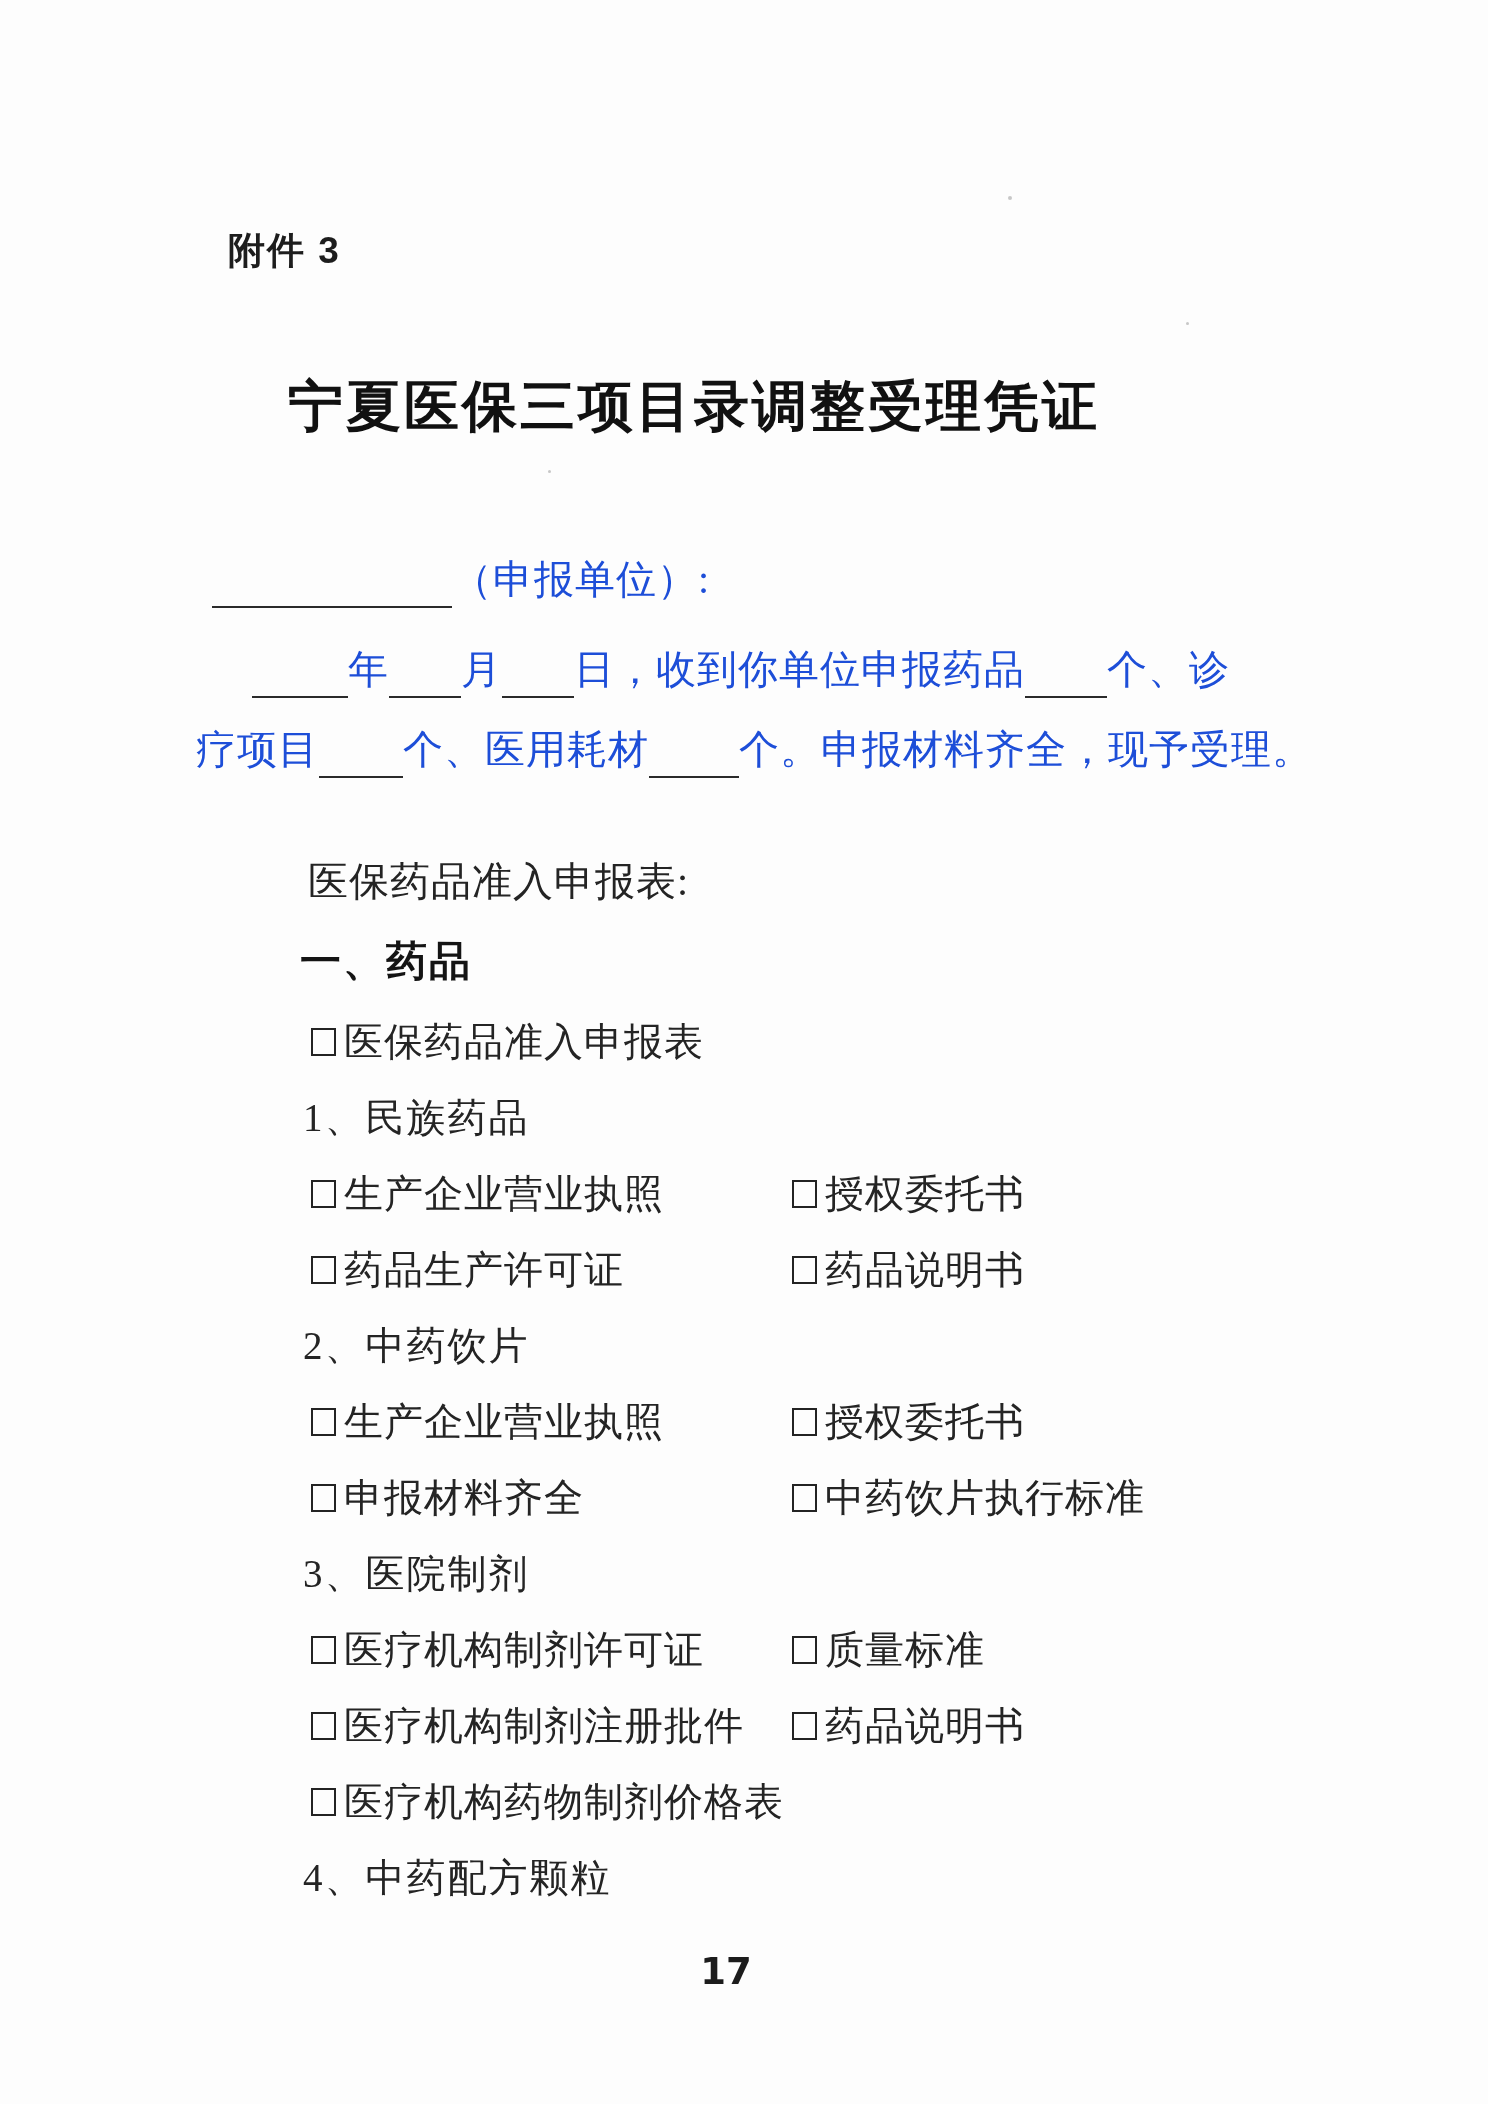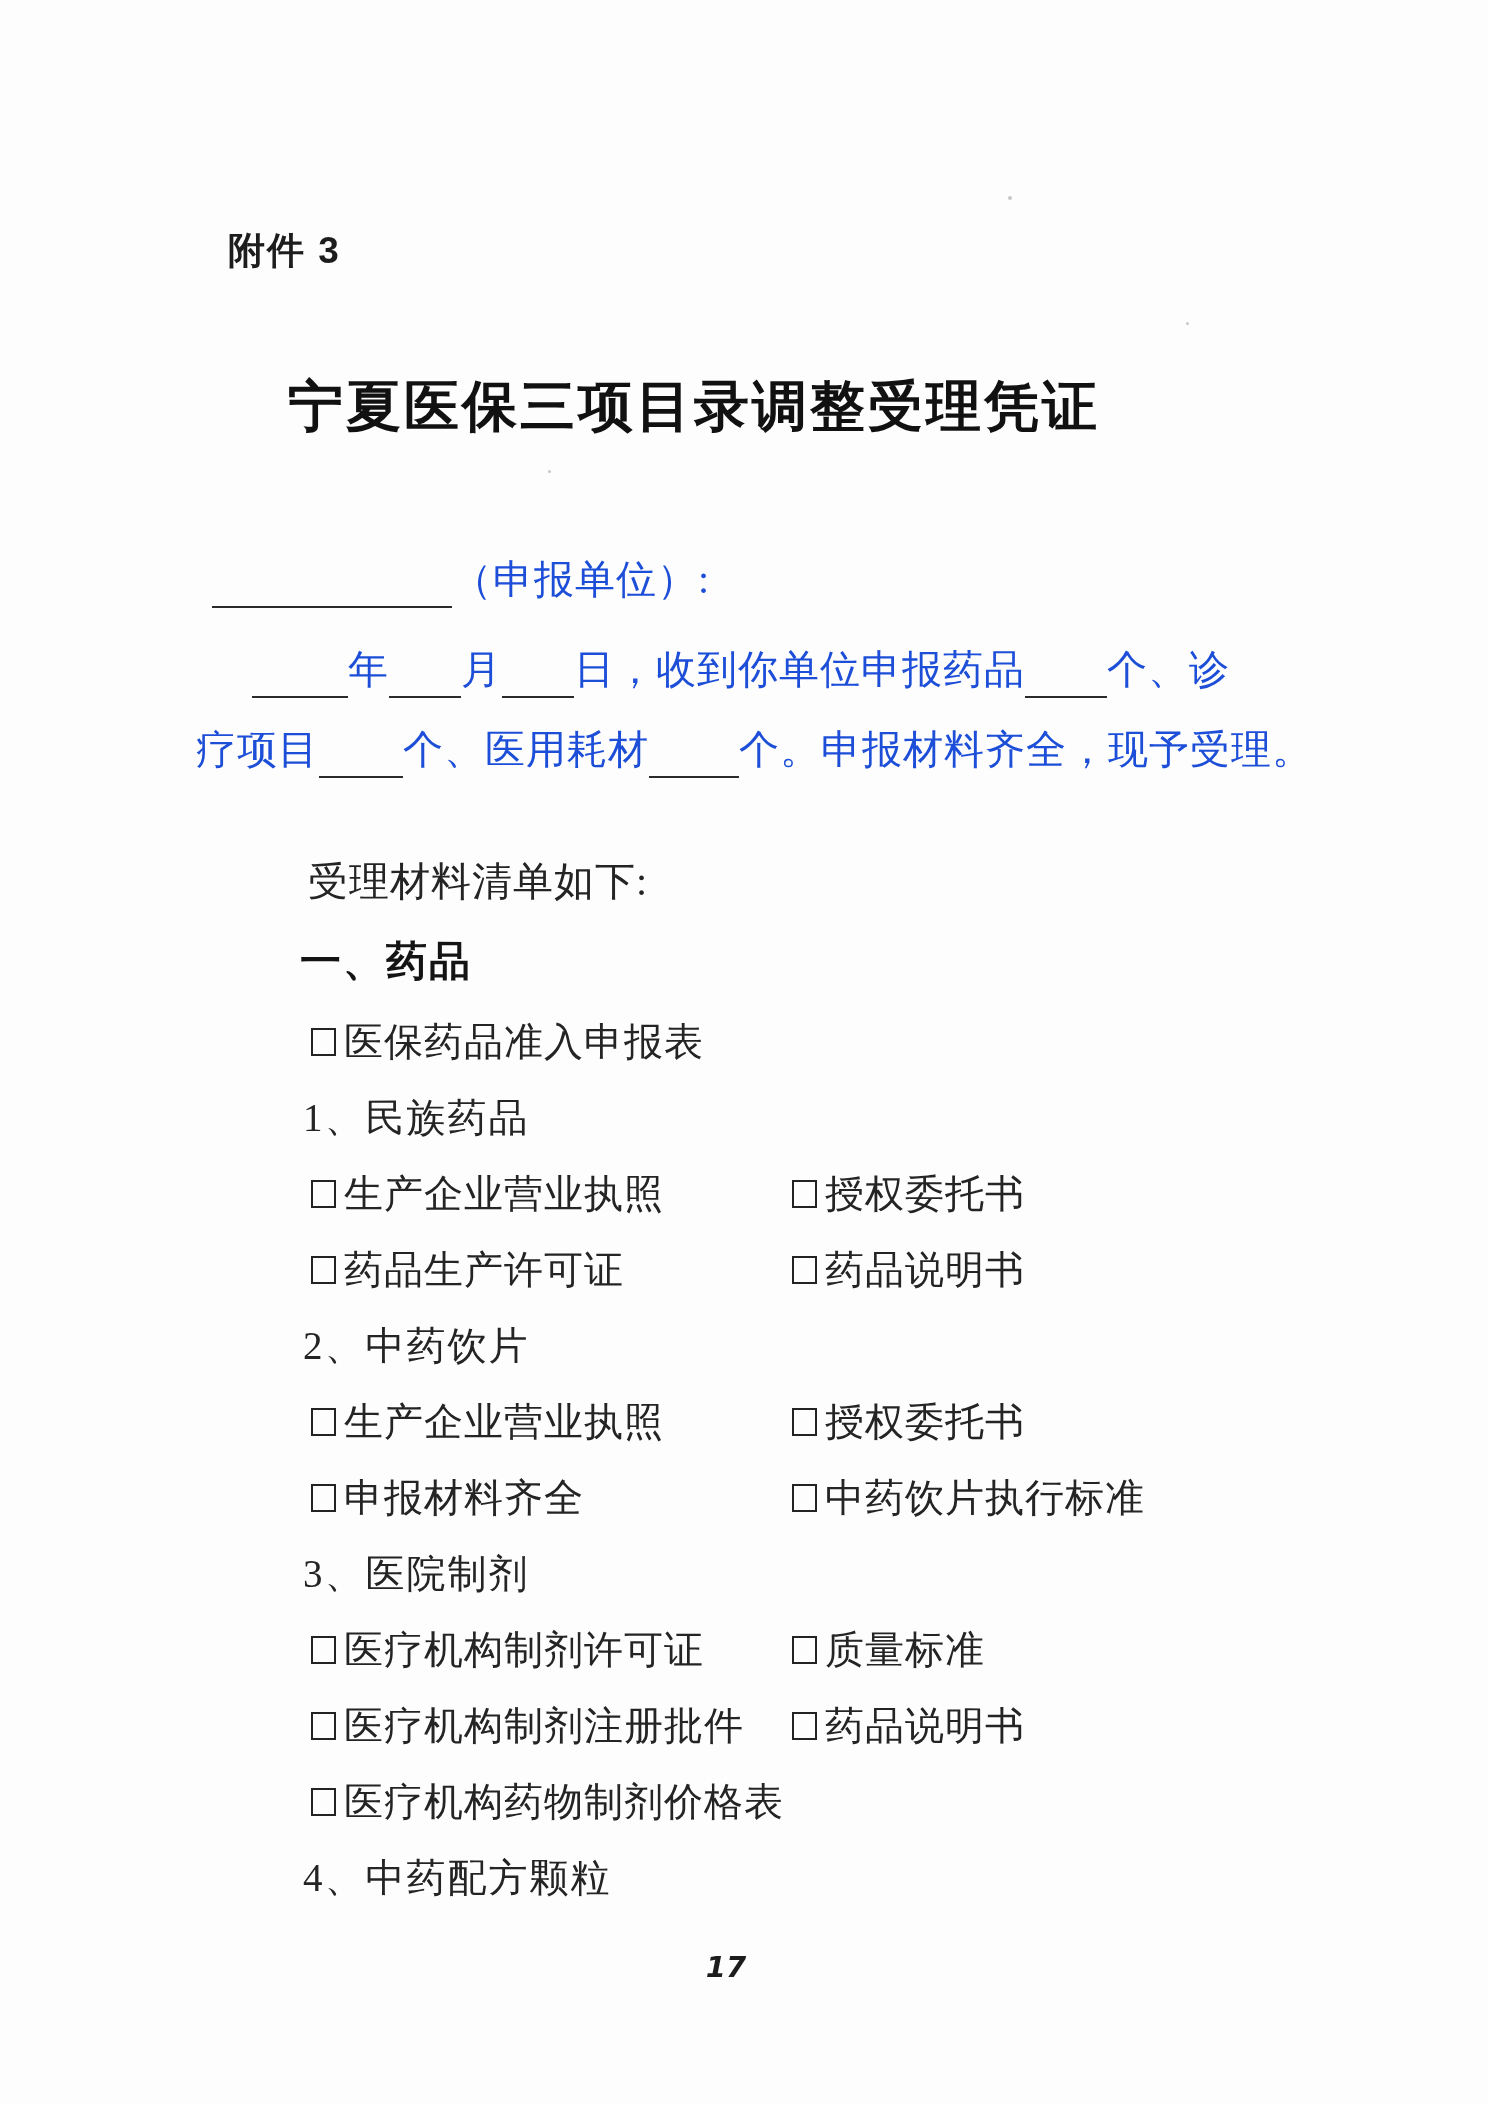--- a/index.html
+++ b/index.html
@@ -90,7 +90,7 @@
 
   <div class="form-line" id="body-line-3"><span>疗项目</span><span class="blank" style="width: 84px;"></span><span>个、医用耗材</span><span class="blank" style="width: 90px;"></span><span>个。申报材料齐全，现予受理。</span></div>
 
-  <div class="checklist-intro">受理材料清单如下:</div>
+  <div class="checklist-intro">医保药品准入申报表:</div>
 
   <div class="section-heading">一、药品</div>
 

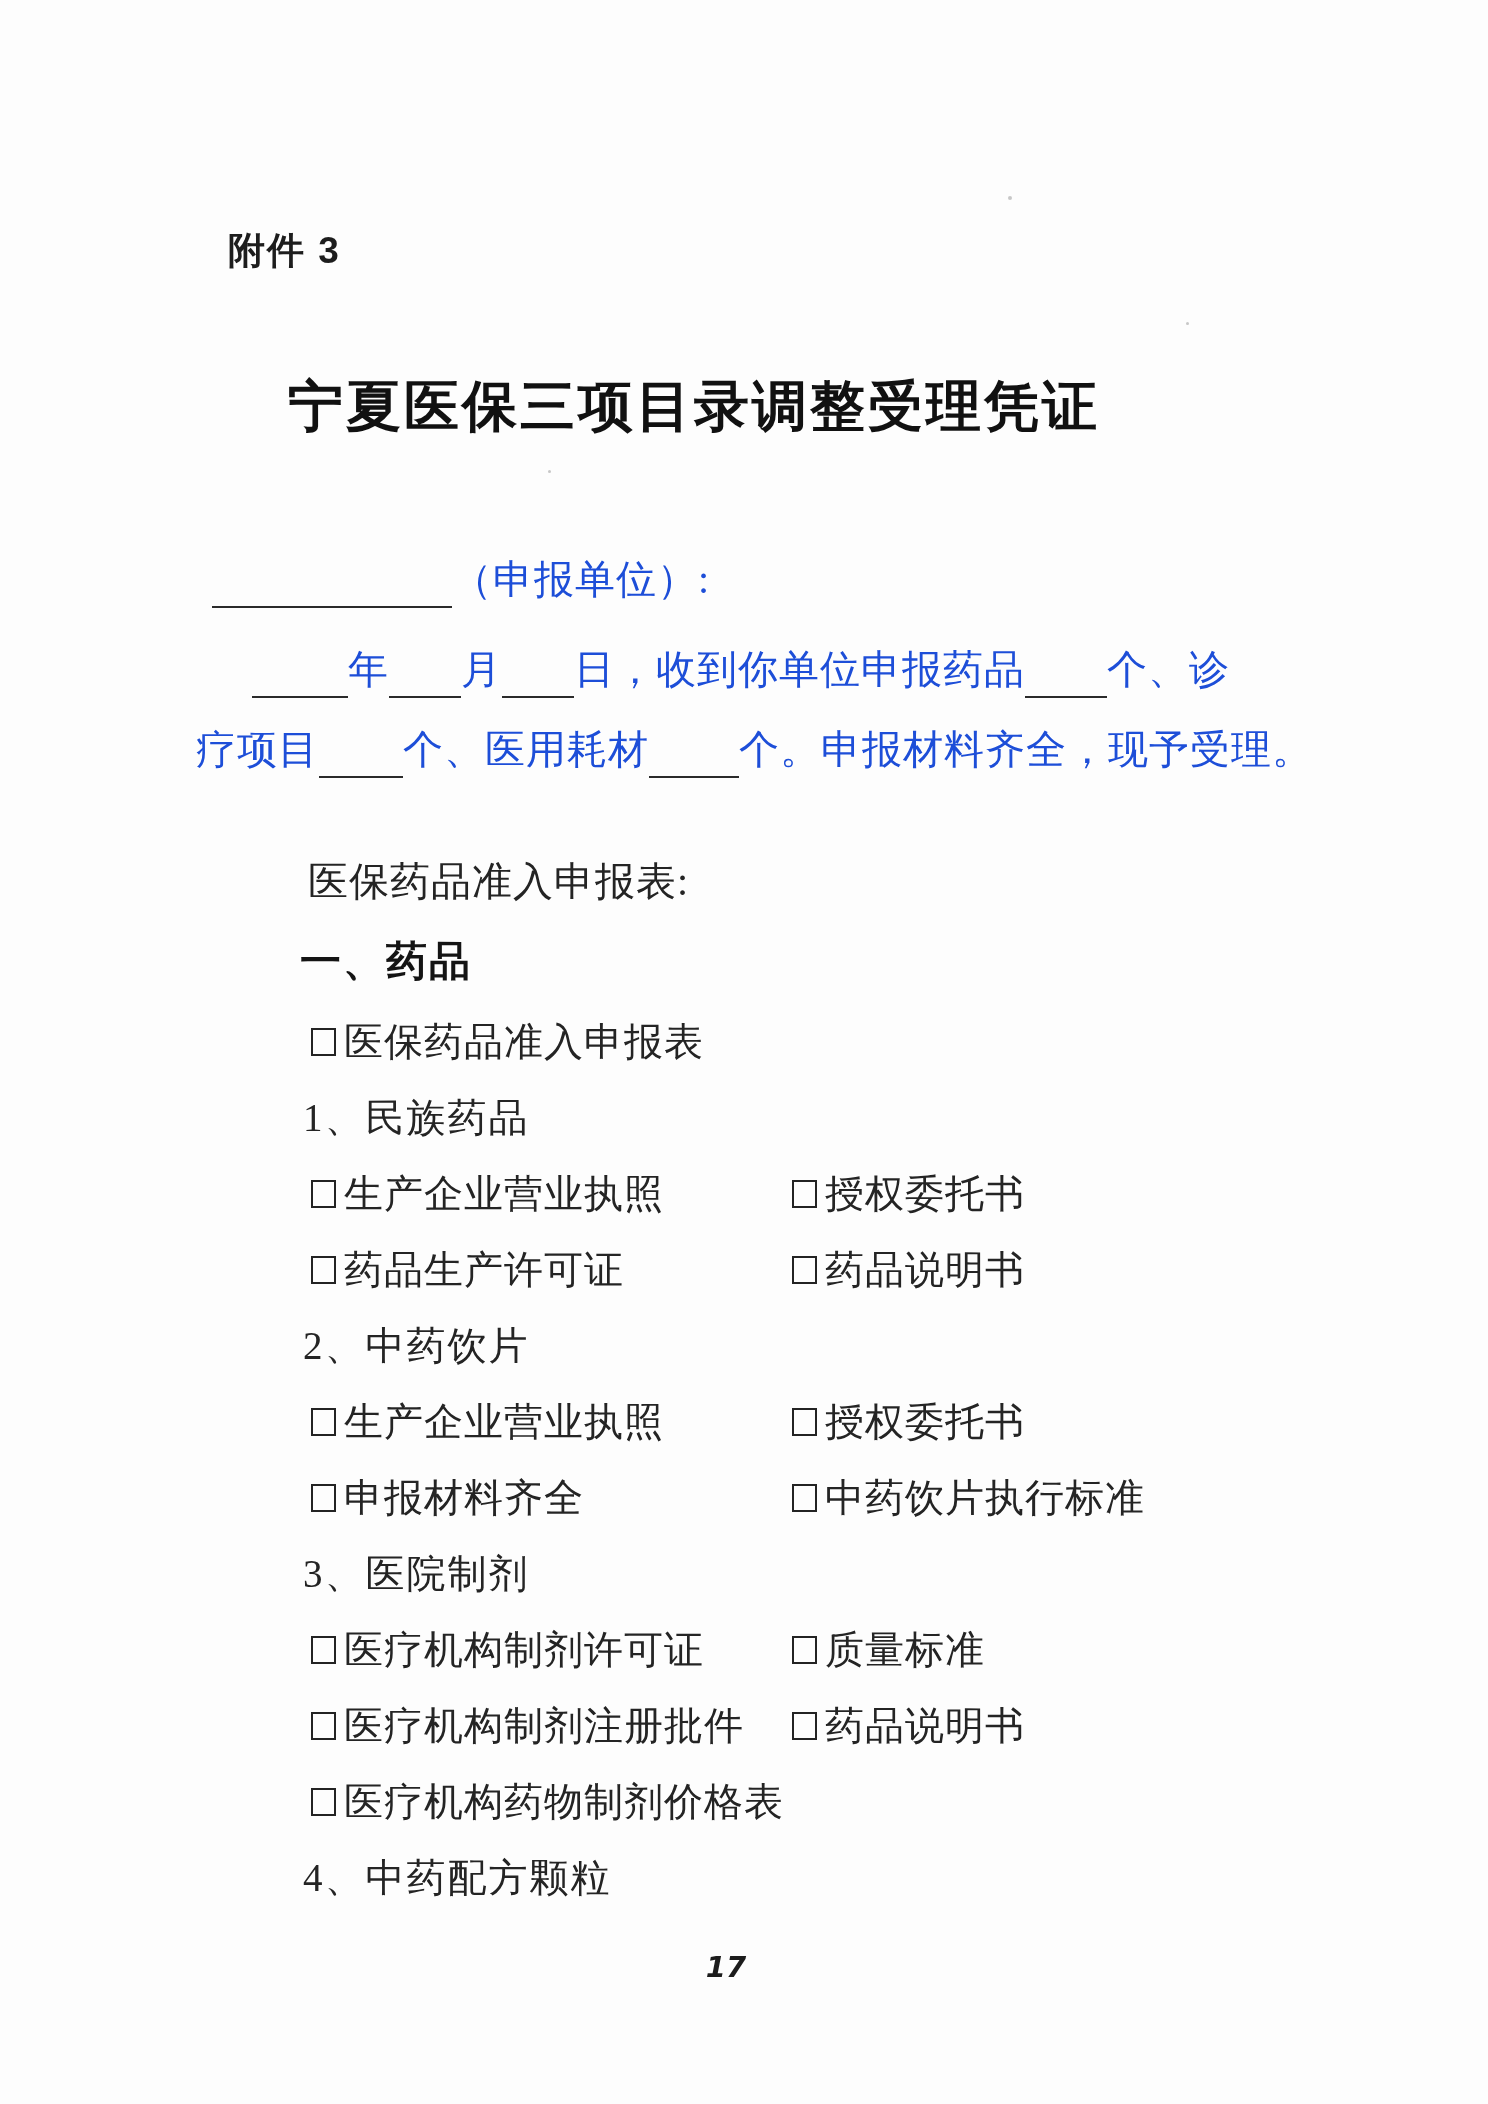--- a/index.html
+++ b/index.html
@@ -71,7 +71,7 @@
     position:absolute;left:0;top:1950px;width:1452px;
     text-align:center;
     font-family:"DejaVu Sans","Liberation Sans",sans-serif;
-    font-size:29px;font-weight:700;color:#1c1c1c;font-style:italic;
+    font-size:37px;font-weight:700;color:#1c1c1c;
   }
   .speck{position:absolute;border-radius:50%;background:#9a9a9a;opacity:.55;}
 </style>

